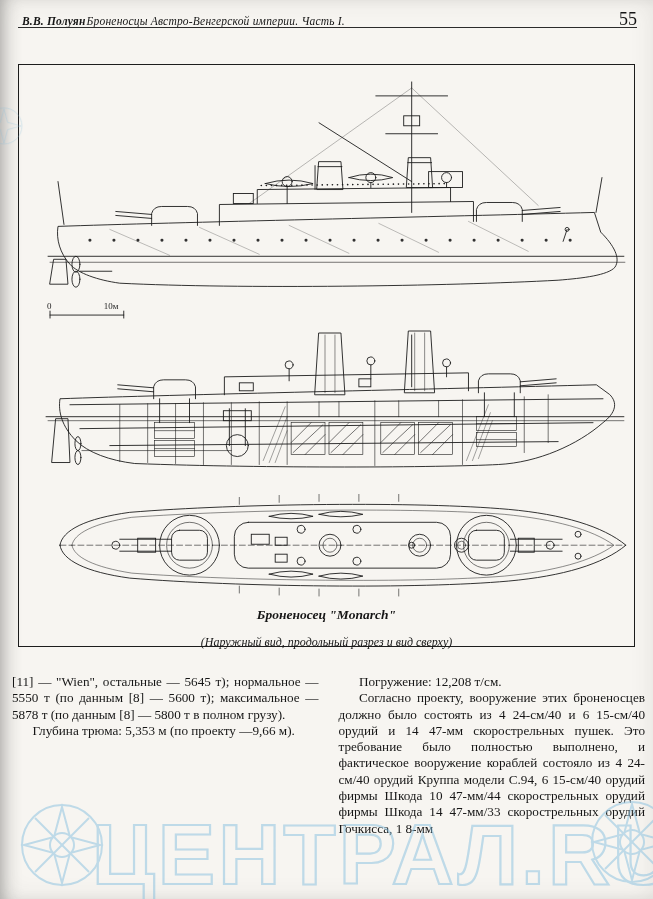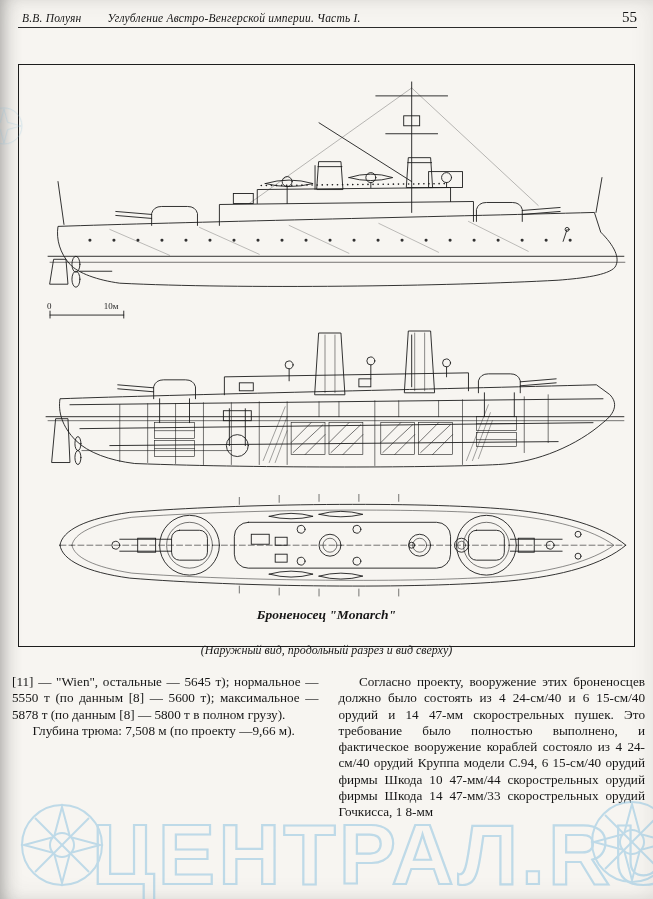--- a/index.html
+++ b/index.html
@@ -18,7 +18,7 @@
     display:flex;justify-content:space-between;align-items:baseline;
   }
   .header-left{font-style:italic;font-size:11.5px;letter-spacing:.2px;}
-  .header-left .author{margin-right:26px;}
+  .header-left .author{margin-right:1px;font-weight:bold;}
   .page-num{font-size:15px;text-align:center;}
   .header-rule{position:absolute;top:27px;left:18px;right:16px;border-top:1px solid #2b2b2b;}
   

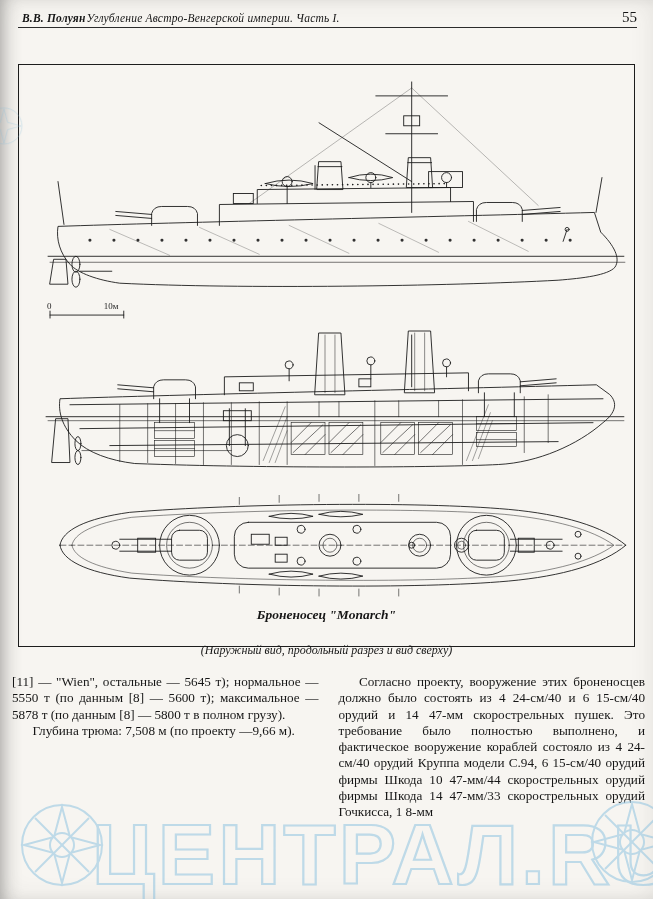--- a/index.html
+++ b/index.html
@@ -51,7 +51,7 @@
 
   <div class="header">
     <div class="header-left">
-      <span class="author">В.В. Полуян</span><span>Углубление Австро-Венгерской империи. Часть I.</span>
+      <span class="author">В.В. Полуян</span><span>Броненосцы Австро-Венгерской империи. Часть I.</span>
     </div>
     <span class="page-num">55</span>
   </div>

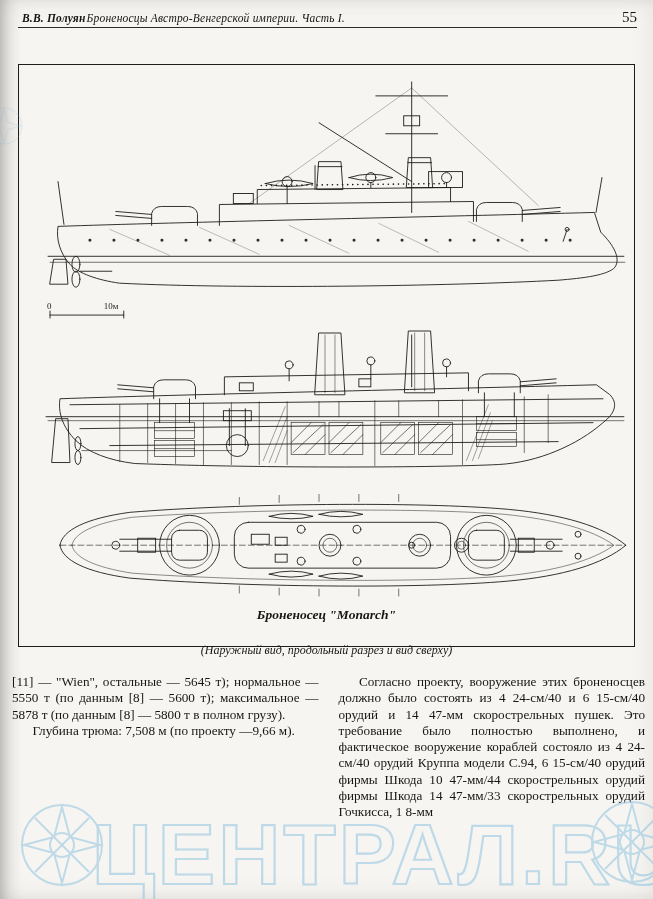--- a/index.html
+++ b/index.html
@@ -19,7 +19,7 @@
   }
   .header-left{font-style:italic;font-size:11.5px;letter-spacing:.2px;}
   .header-left .author{margin-right:1px;font-weight:bold;}
-  .page-num{font-size:15px;text-align:center;}
+  .page-num{font-size:18px;text-align:center;}
   .header-rule{position:absolute;top:27px;left:18px;right:16px;border-top:1px solid #2b2b2b;}
   
   .figure-box{

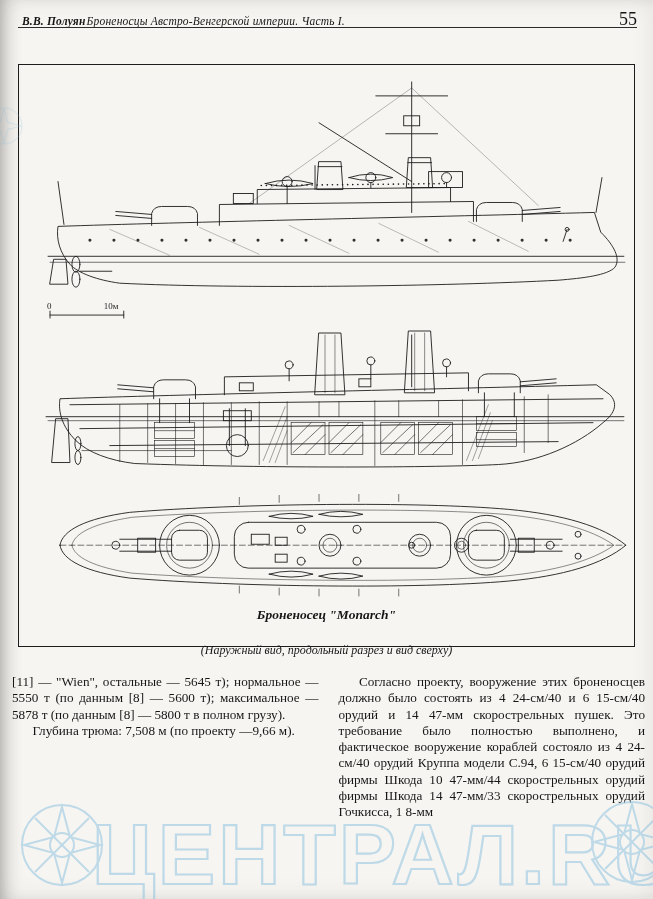--- a/index.html
+++ b/index.html
@@ -29,7 +29,7 @@
   .figure-box svg.drawing{display:block;margin:1px auto 0;}
   .caption{position:absolute;left:0;right:0;top:542px;text-align:center;}
   .caption-title{font-weight:bold;font-style:italic;font-size:13.5px;}
-  .caption-sub{font-style:italic;font-size:12px;margin-top:20px;}
+  .caption-sub{font-style:italic;font-size:12px;margin-top:12px;}
   
   .columns{
     position:absolute;left:12px;right:8px;top:674px;

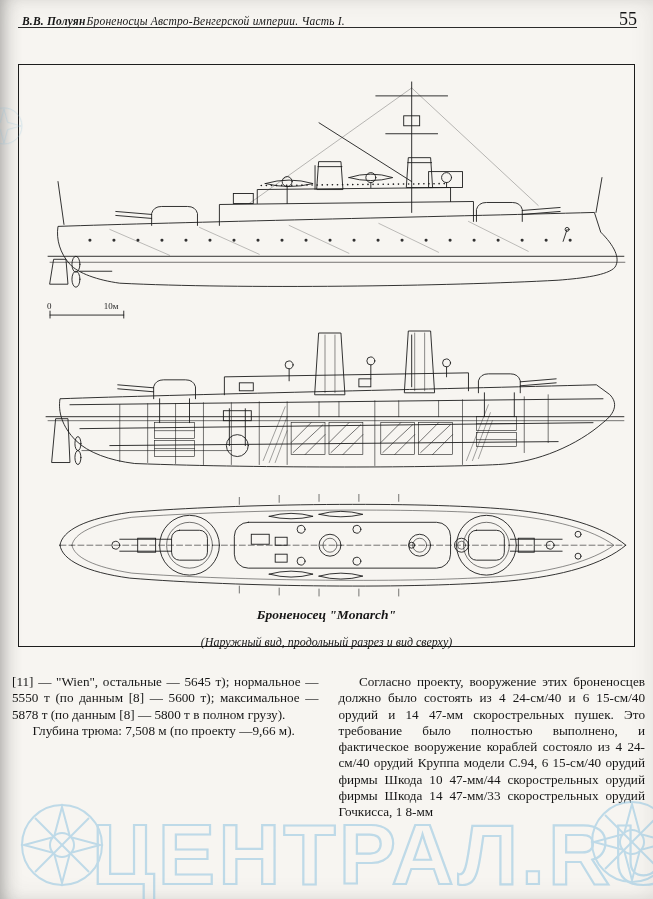--- a/index.html
+++ b/index.html
@@ -345,6 +345,7 @@
       <p>Глубина трюма: 7,508 м (по проекту —9,66 м).</p>
     </div>
     <div class="col">
+      <p>Погружение: 12,208 т/см.</p>
       <p>Согласно проекту, вооружение этих броненосцев должно было состоять из 4 24-см/40 и 6 15-см/40 орудий и 14 47-мм скорострельных пушек. Это требование было полностью выполнено, и фактическое вооружение кораблей состояло из 4 24-см/40 орудий Круппа модели C.94, 6 15-см/40 орудий фирмы Шкода 10 47-мм/44 скорострельных орудий фирмы Шкода 14 47-мм/33 скорострельных орудий Гочкисса, 1 8-мм</p>
     </div>
   </div>

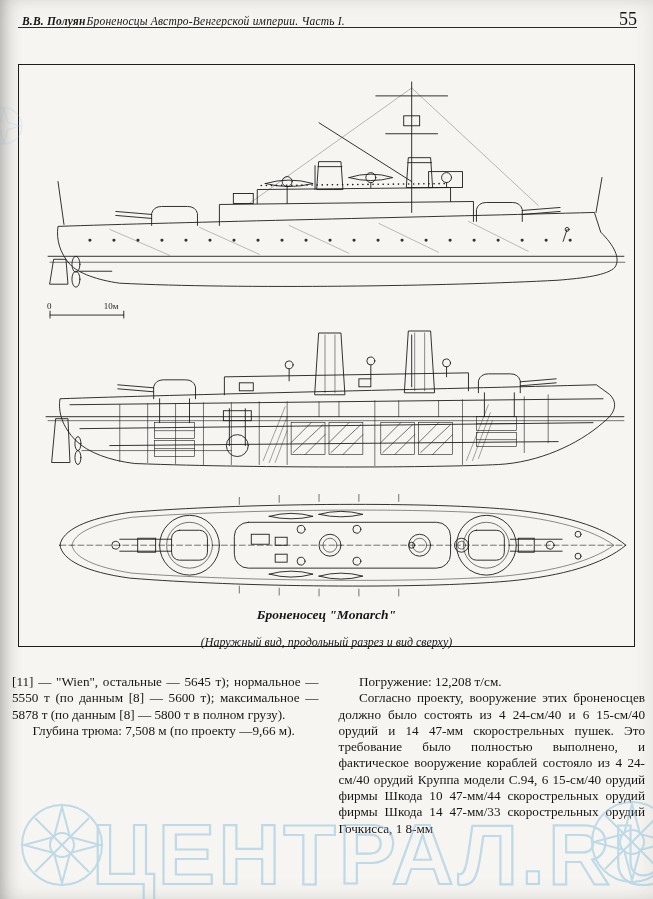--- a/index.html
+++ b/index.html
@@ -342,7 +342,7 @@
   <div class="columns">
     <div class="col">
       <p class="noindent">[11] — "Wien", остальные — 5645 т); нормальное — 5550 т (по данным [8] — 5600 т); максимальное — 5878 т (по данным [8] — 5800 т в полном грузу).</p>
-      <p>Глубина трюма: 7,508 м (по проекту —9,66 м).</p>
+      <p>Глубина трюма: 5,353 м (по проекту —9,66 м).</p>
     </div>
     <div class="col">
       <p>Погружение: 12,208 т/см.</p>

